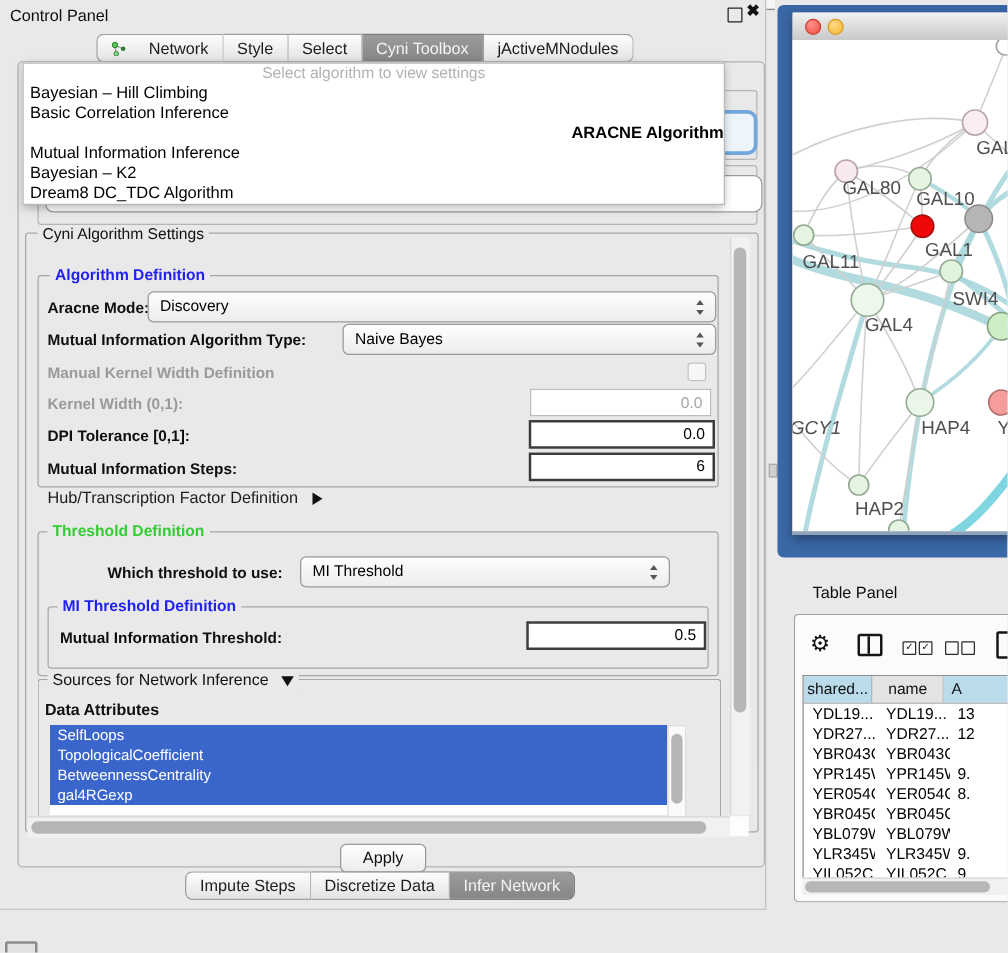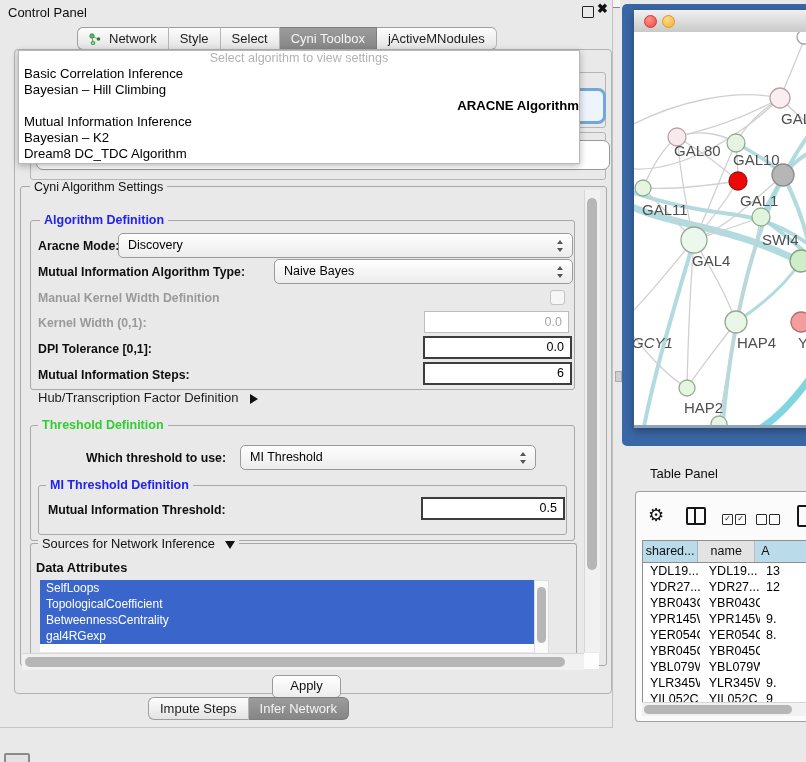--- a/index.html
+++ b/index.html
@@ -14,7 +14,7 @@
   .close-btn{right:2px;top:2px;font-size:13px;font-weight:bold;color:#111;line-height:16px;}
   
   .tabbar{display:flex;height:23px;}
-  .tab{display:flex;align-items:center;justify-content:center;gap:8px;padding:4px 11px;
+  .tab{display:flex;align-items:center;justify-content:center;gap:18px;padding:4px 11px;
        font-size:13px;color:#1c1c1c;background:linear-gradient(#fdfdfd,#e3e3e3);
        border-top:1px solid #9e9e9e;border-bottom:1px solid #9e9e9e;border-right:1px solid #b5b5b5;}
   .tab.first{border-left:1px solid #9e9e9e;border-radius:6px 0 0 6px;}

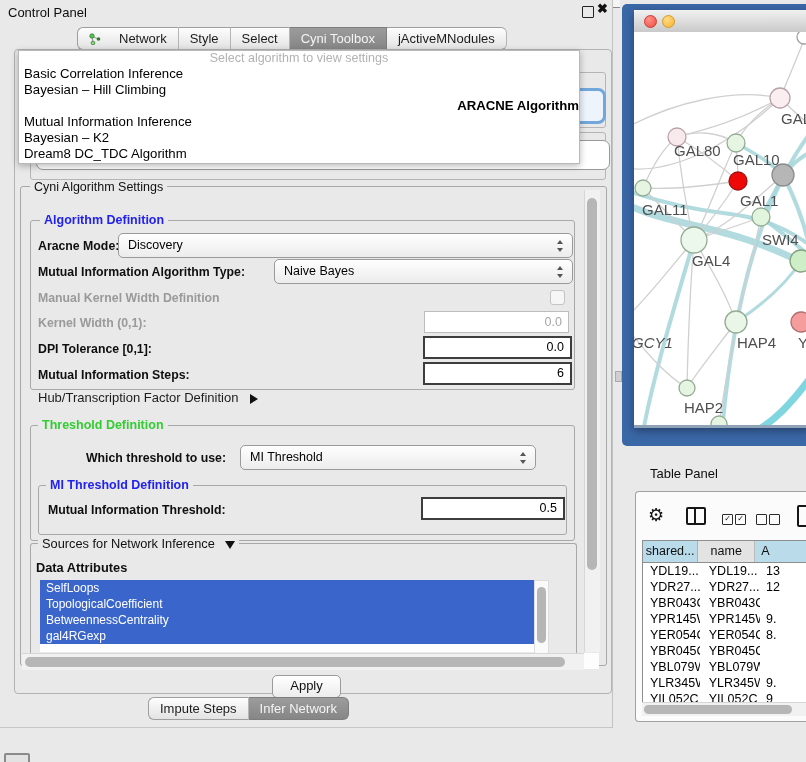--- a/index.html
+++ b/index.html
@@ -143,8 +143,8 @@
 
   <div class="abs popup" style="top:50px;">
     <div class="ph">Select algorithm to view settings</div>
+    <div class="itm">Bayesian – Hill Climbing</div>
     <div class="itm">Basic Correlation Inference</div>
-    <div class="itm">Bayesian – Hill Climbing</div>
     <div class="itm bold">ARACNE Algorithm</div>
     <div class="itm">Mutual Information Inference</div>
     <div class="itm">Bayesian – K2</div>

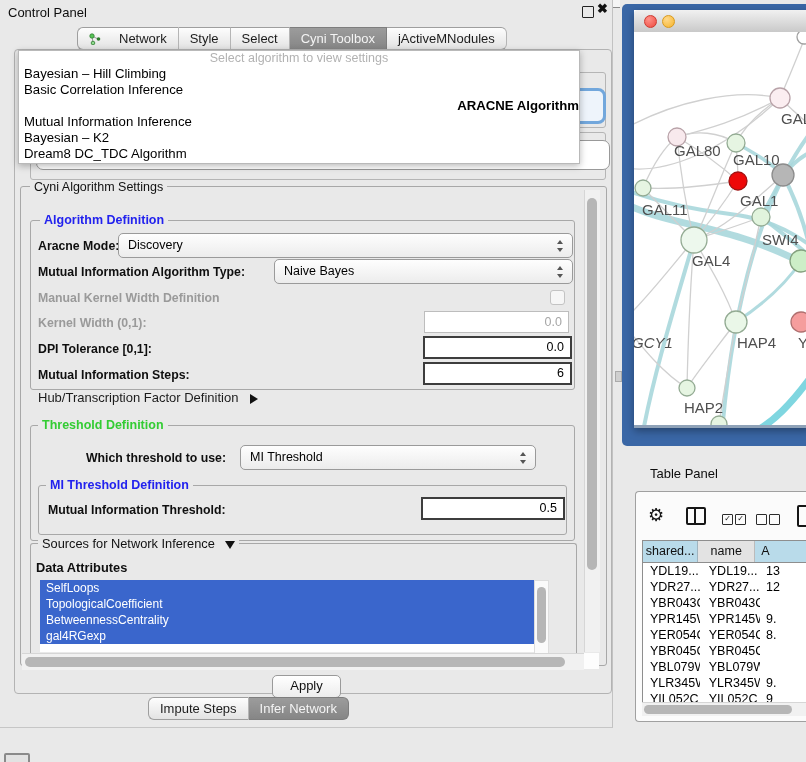--- a/index.html
+++ b/index.html
@@ -240,6 +240,9 @@
   <div class="abs tabbar" style="left:148px;top:697px;">
     <div class="tab first">
         <span>Impute Steps</span>
+      </div>
+    <div class="tab">
+        <span>Discretize Data</span>
       </div>
     <div class="tab sel last">
         <span>Infer Network</span>

